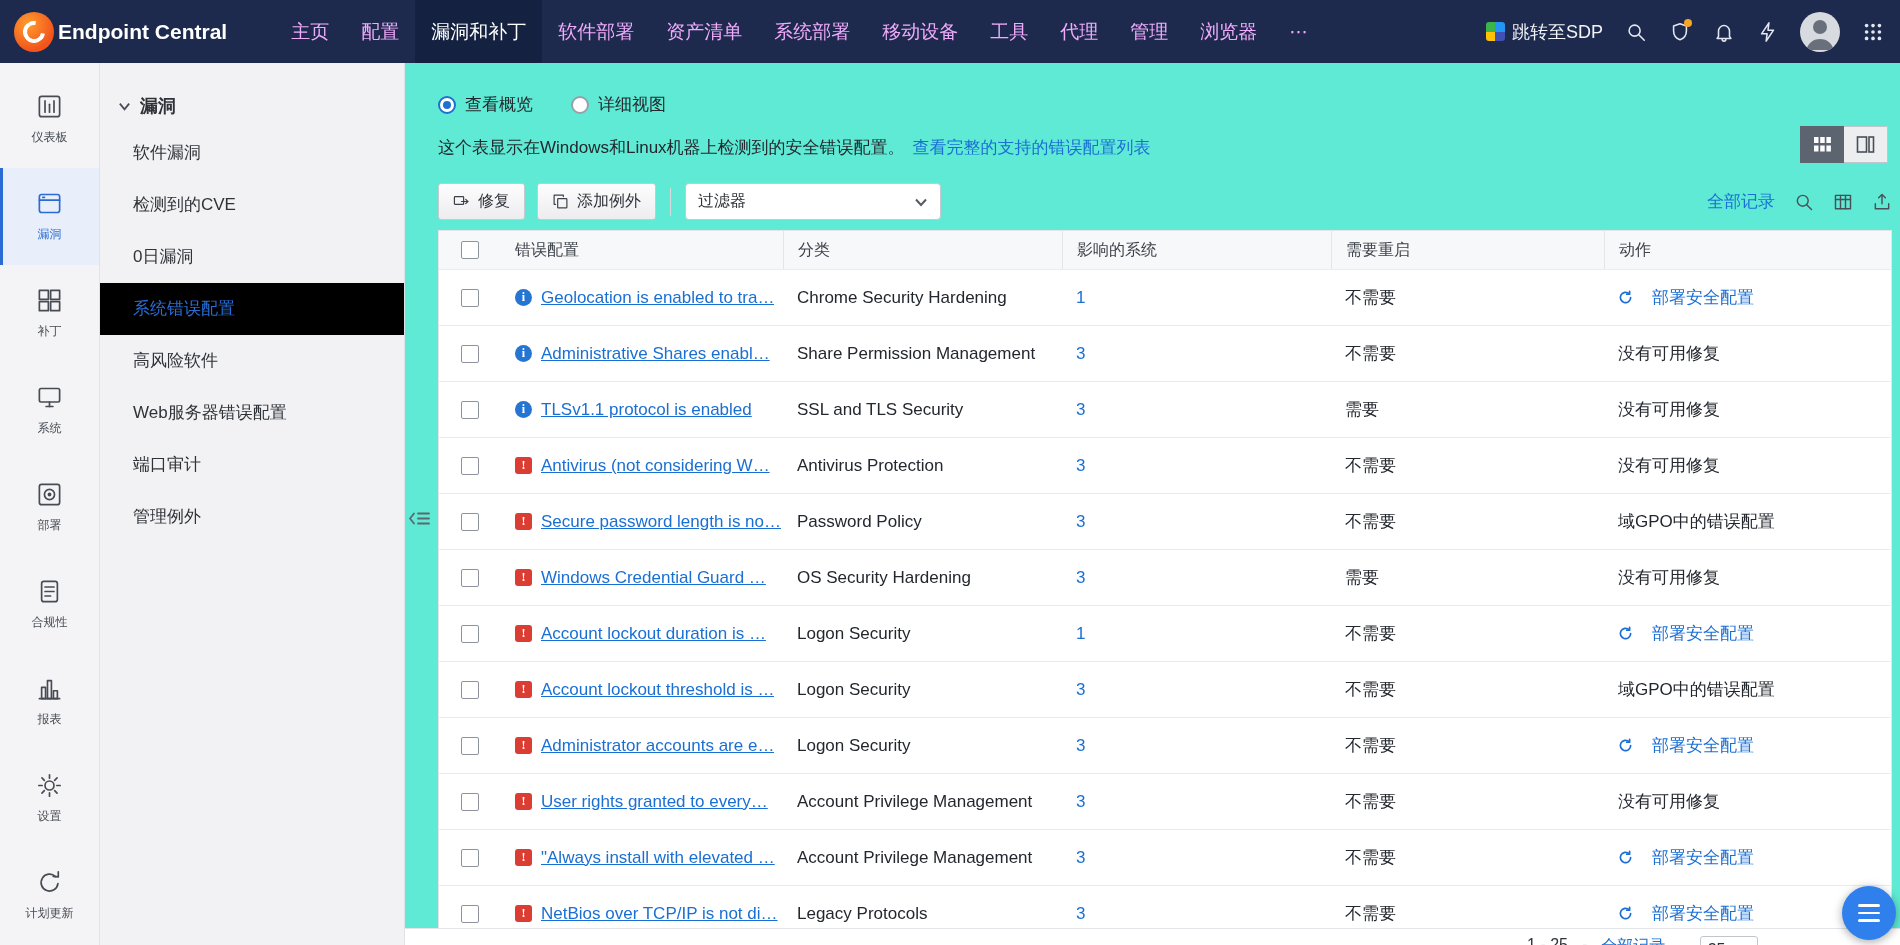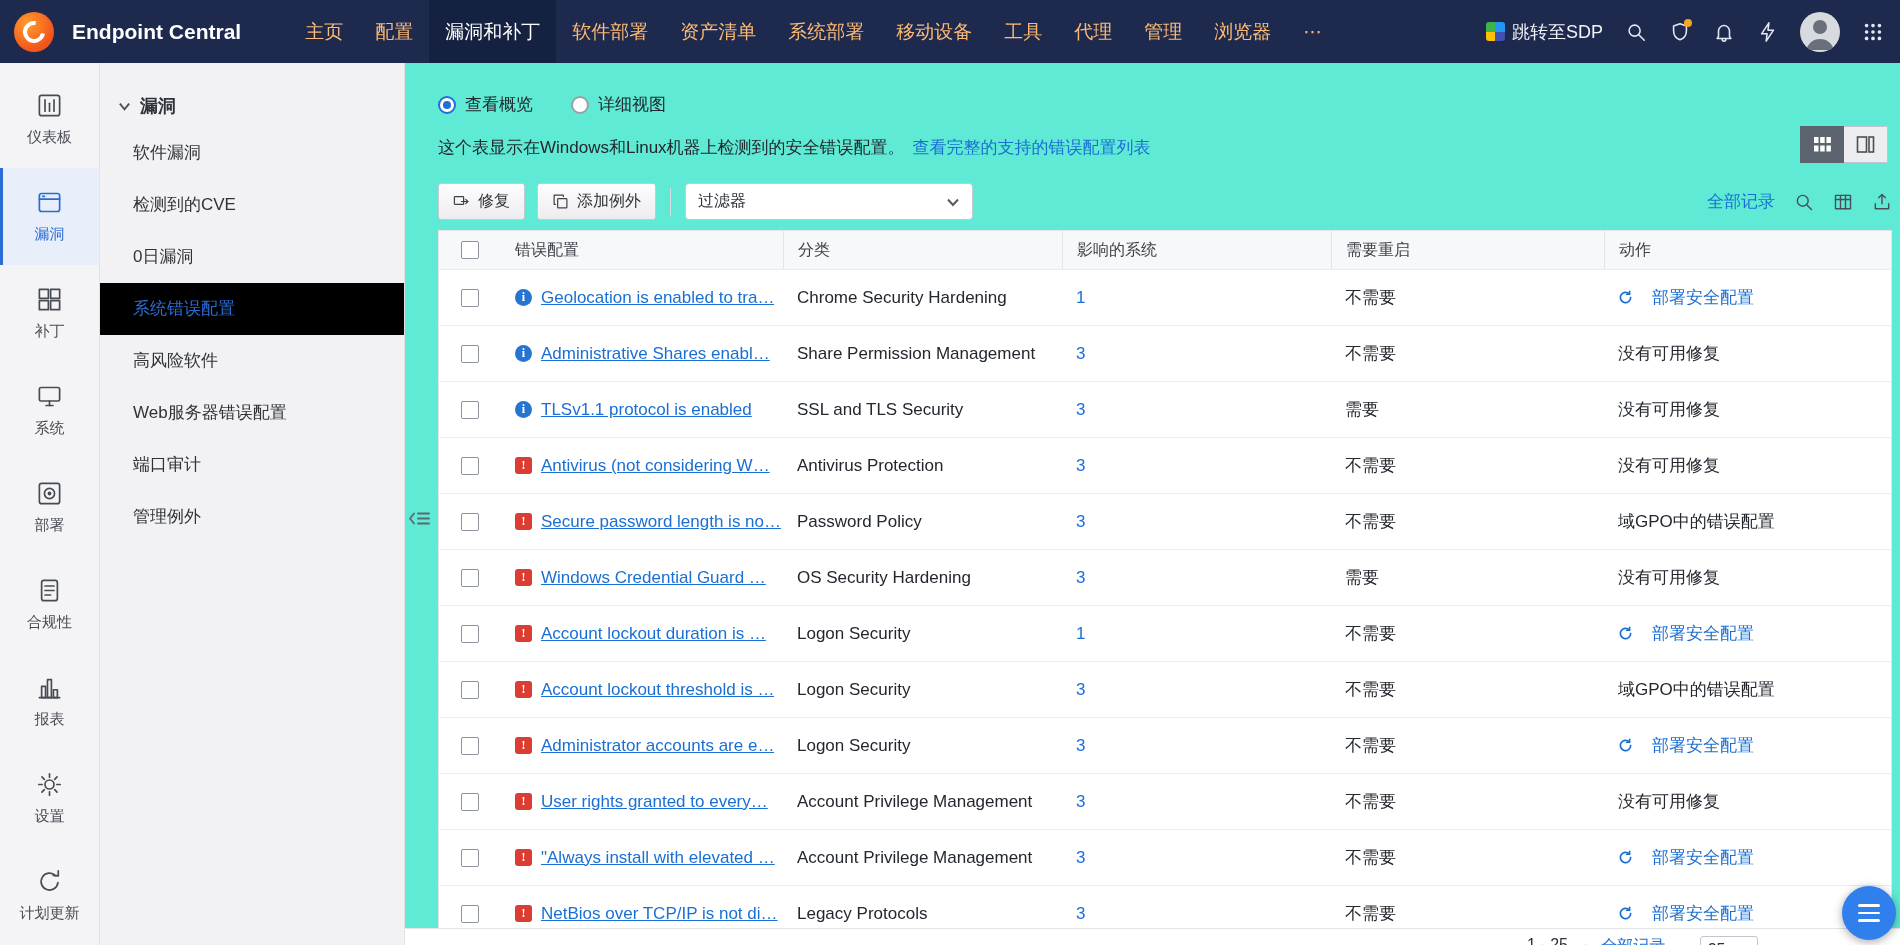--- a/index.html
+++ b/index.html
@@ -9,7 +9,7 @@
 
   
   .topbar { height:63px; background:#1e2a4d; display:flex; align-items:center; color:#e6eaf3; flex-shrink:0; }
-  .brand { display:flex; align-items:center; gap:18px; padding-left:14px; cursor:pointer; }
+  .brand { display:flex; align-items:center; gap:4px; padding-left:14px; cursor:pointer; }
   .logo { width:40px; height:40px; border-radius:50%; background:radial-gradient(circle at 35% 30%,#ff9d2e,#f2541b 70%); position:relative; flex-shrink:0; }
   .logo::after { content:''; position:absolute; inset:9px; border:4px solid #fff; border-radius:50%; border-right-color:transparent; transform:rotate(-35deg); }
   .brand-name { font-size:21px; font-weight:bold; color:#fff; white-space:nowrap; }

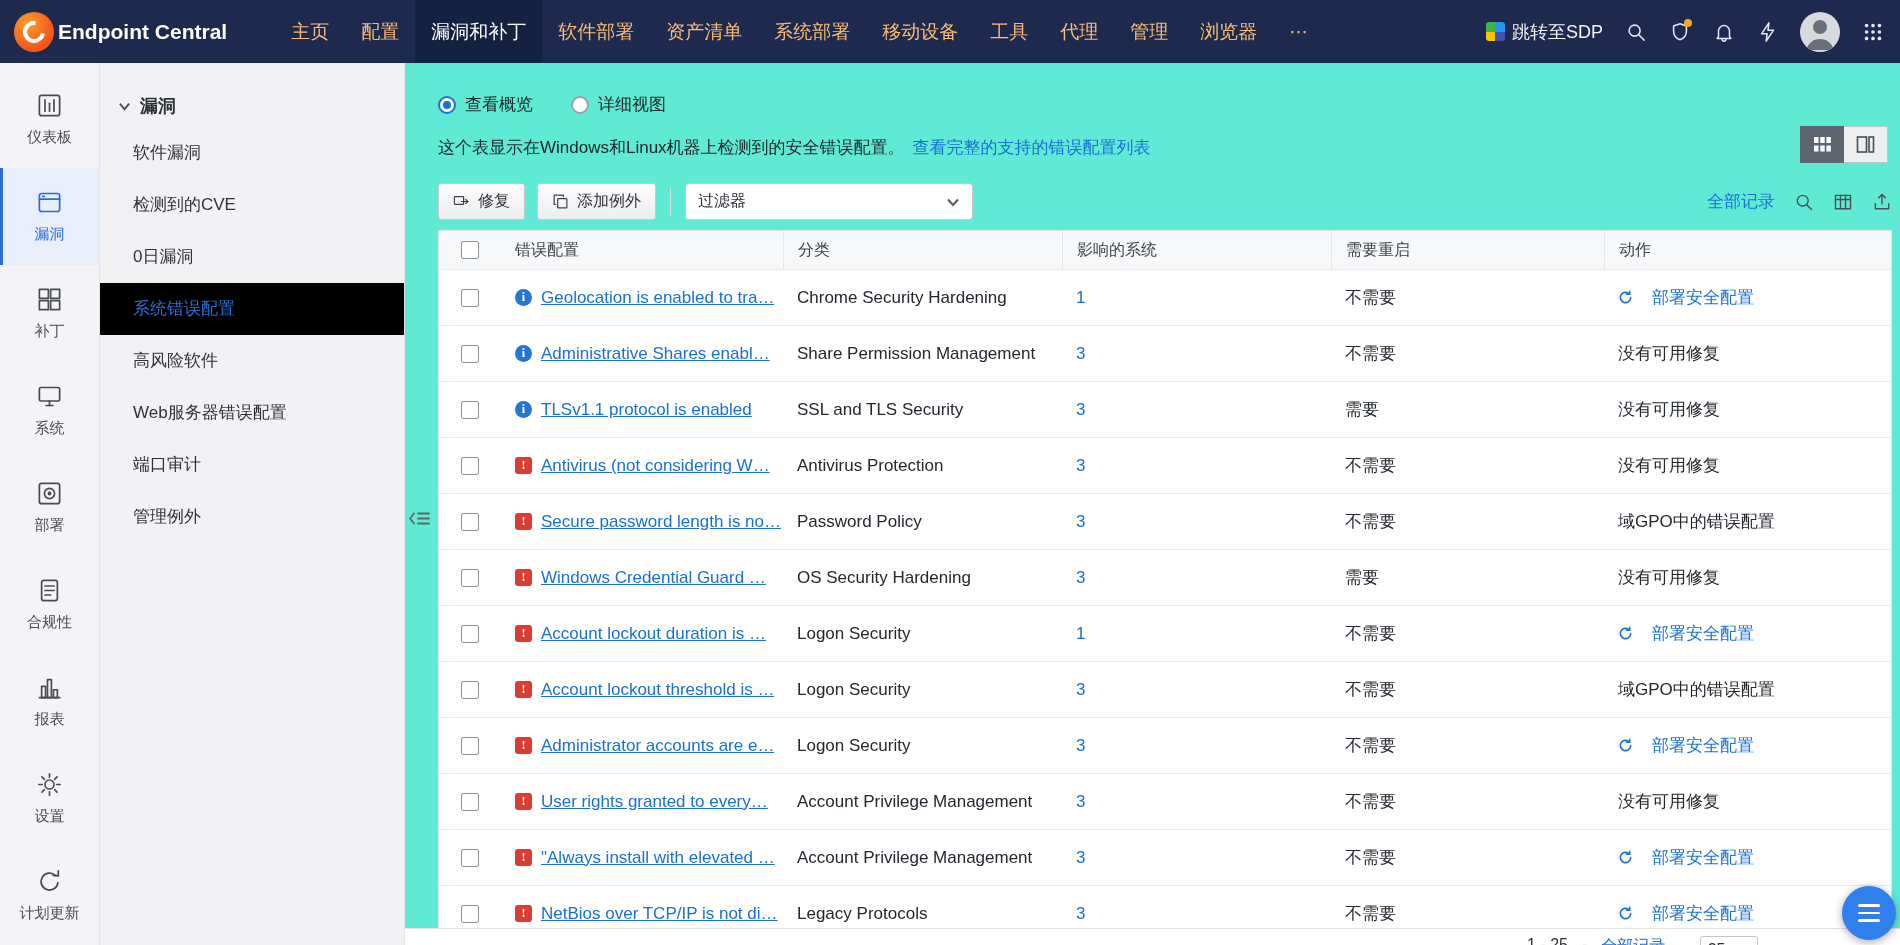--- a/index.html
+++ b/index.html
@@ -14,7 +14,7 @@
   .logo::after { content:''; position:absolute; inset:9px; border:4px solid #fff; border-radius:50%; border-right-color:transparent; transform:rotate(-35deg); }
   .brand-name { font-size:21px; font-weight:bold; color:#fff; white-space:nowrap; }
   .topnav { display:flex; margin-left:48px; height:63px; }
-  .nav-item { line-height:63px; padding:0 16px; font-size:19px; color:#fdba74; cursor:pointer; white-space:nowrap; }
+  .nav-item { line-height:63px; padding:0 16px; font-size:19px; color:#f0abfc; cursor:pointer; white-space:nowrap; }
   .nav-item.active { background:#152140; color:#fff; }
   .topbar-right { margin-left:auto; display:flex; align-items:center; gap:21px; padding-right:16px;padding-left:24px; }
   .sdp { display:flex; align-items:center; gap:7px; font-size:18px; color:#f2f4f8; cursor:pointer; white-space:nowrap; }

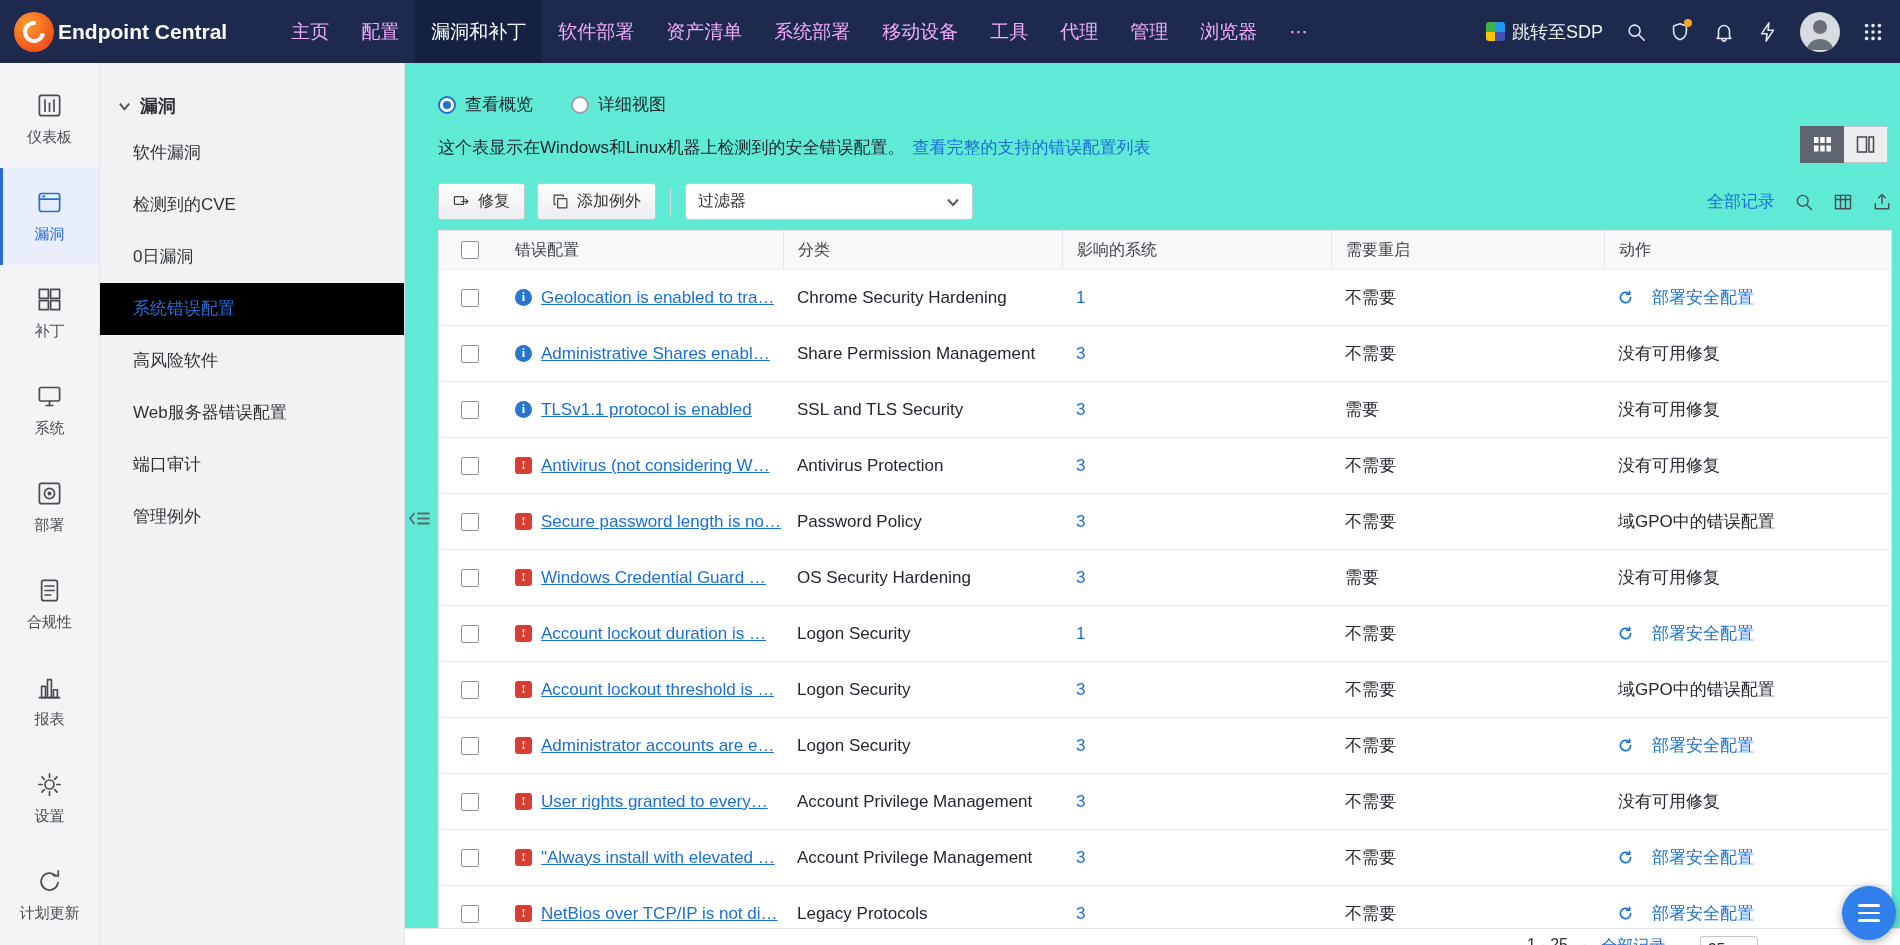--- a/index.html
+++ b/index.html
@@ -32,7 +32,7 @@
 
   
   .iconbar { width:100px; background:#f4f4f6; border-right:1px solid #e2e3e6; padding-top:8px; flex-shrink:0; }
-  .icon-item { height:97px; display:flex; flex-direction:column; align-items:center; justify-content:center; gap:9px; color:#474c54; font-size:15px; cursor:pointer; position:relative; }
+  .icon-item { height:97px; display:flex; flex-direction:column; align-items:center; justify-content:center; gap:9px; color:#474c54; font-size:12px; cursor:pointer; position:relative; }
   .icon-item svg { width:27px; height:27px; stroke:currentColor; fill:none; stroke-width:1.5; stroke-linecap:round; stroke-linejoin:round; }
   .icon-item.active { background:#e9effa; color:#2b6cd4; }
   .icon-item.active::before { content:''; position:absolute; left:0; top:0; bottom:0; width:3px; background:#2b6cd4; }

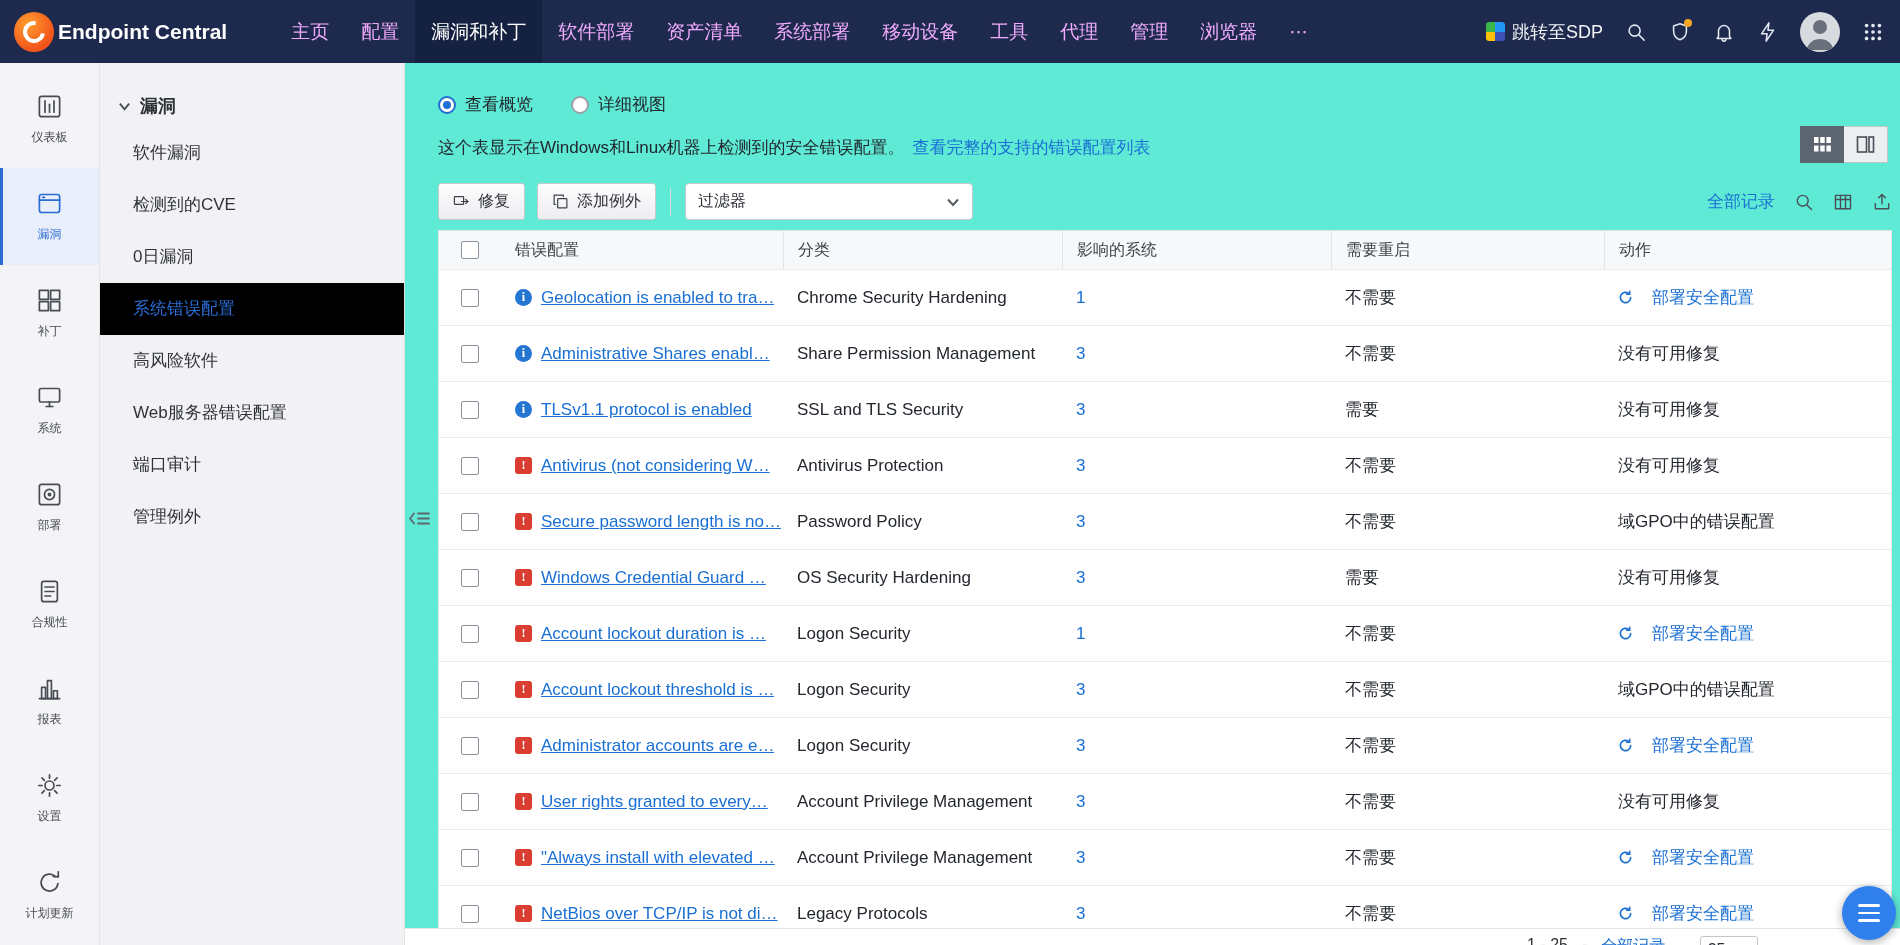--- a/index.html
+++ b/index.html
@@ -70,7 +70,7 @@
   .tbtn + .tbtn { margin-left:12px; }
   .tbtn svg { width:17px; height:17px; stroke:#3c424a; fill:none; stroke-width:1.7; stroke-linecap:round; stroke-linejoin:round; }
   .tb-sep { width:1px; height:28px; background:#d8dadd; margin:0 14px; }
-  .filter-dd { width:288px; height:37px; background:#fff; border:1px solid #c6c9cf; border-radius:4px; display:flex; align-items:center;
+  .filter-dd { width:256px; height:37px; background:#fff; border:1px solid #c6c9cf; border-radius:4px; display:flex; align-items:center;
     padding:0 12px; font-size:16px; color:#2f3338; cursor:pointer; }
   .filter-dd svg { margin-left:auto; width:14px; height:14px; stroke:#555b63; fill:none; stroke-width:2; }
   .toolbar-right { margin-left:auto; display:flex; align-items:center; gap:19px; font-size:17px; }

